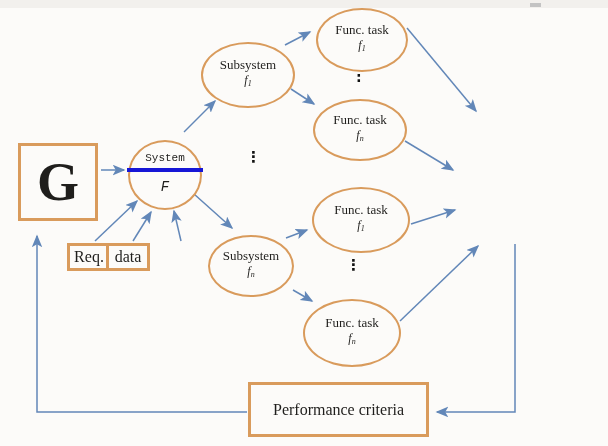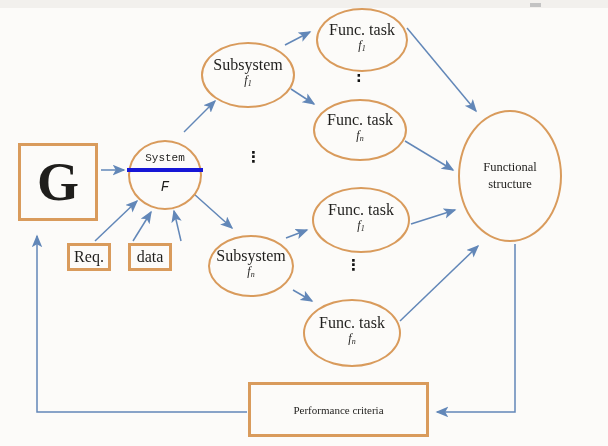--- a/index.html
+++ b/index.html
@@ -37,7 +37,7 @@
   .ellipse { border: 2.5px solid var(--node-border); border-radius: 50%; background: var(--background); }
   .rect { border: 3px solid var(--node-border); background: var(--background); }
 
-  .node-title { font-size: 16px; line-height: 14px; }
+  .node-title { font-size: 13px; line-height: 14px; }
   .node-symbol { font-size: 12px; line-height: 17px; font-style: italic; }
   .node-symbol sub { font-size: 8px; font-style: italic; vertical-align: -2px; }
 

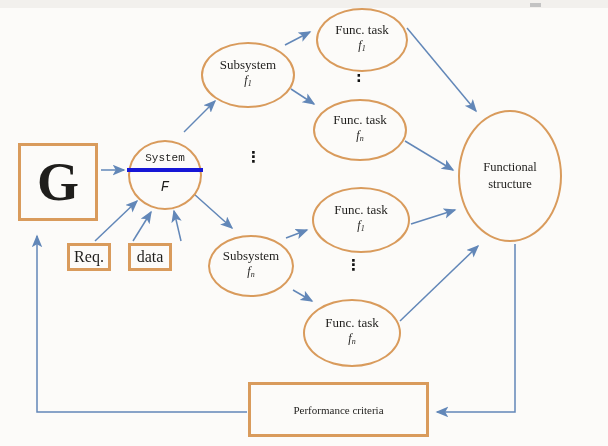--- a/index.html
+++ b/index.html
@@ -156,9 +156,6 @@
     <div class="node-symbol"><span>f</span><sub>n</sub></div>
   </div>
 
-  <div class="node ellipse functional-structure">
-    <div class="node-title">Functional structure</div>
-  </div>
 
   <div class="node rect performance-criteria">
     <div class="node-title">Performance criteria</div>

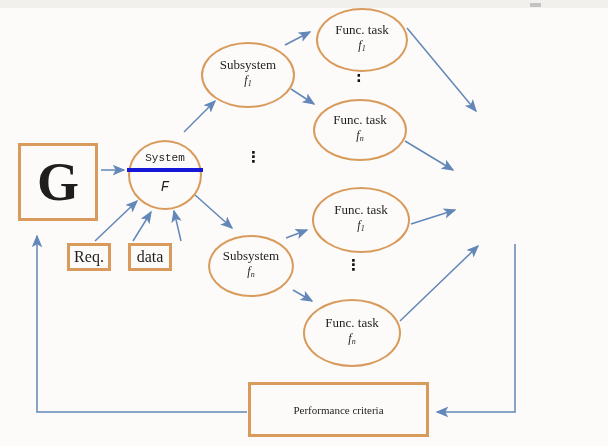--- a/index.html
+++ b/index.html
@@ -53,7 +53,7 @@
 
   .input-box { top: 243px; width: 44px; height: 28px; font-size: 11.5px; }
   .req-box  { left: 67px; }
-  .data-box { left: 128px; }
+  .data-box { left: 106px; }
   .res-box  { left: 161px; }
   .input-box .node-title { font-size: 16px; }
 

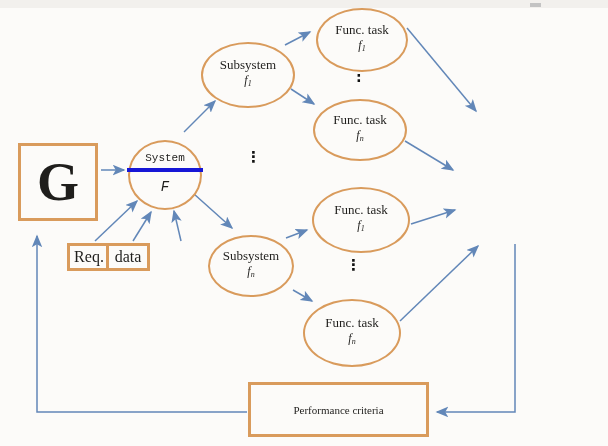--- a/index.html
+++ b/index.html
@@ -69,7 +69,7 @@
   .functional-structure .node-title { font-size: 12.5px; line-height: 17px; width: 70px; }
 
   .performance-criteria { left: 248px; top: 382px; width: 181px; height: 55px; }
-  .performance-criteria .node-title { font-size: 11px; }
+  .performance-criteria .node-title { font-size: 16px; }
 
   .v-ellipsis { position: absolute; font-family: "DejaVu Sans", sans-serif;
                 font-weight: bold; color: #111; line-height: 1; }

